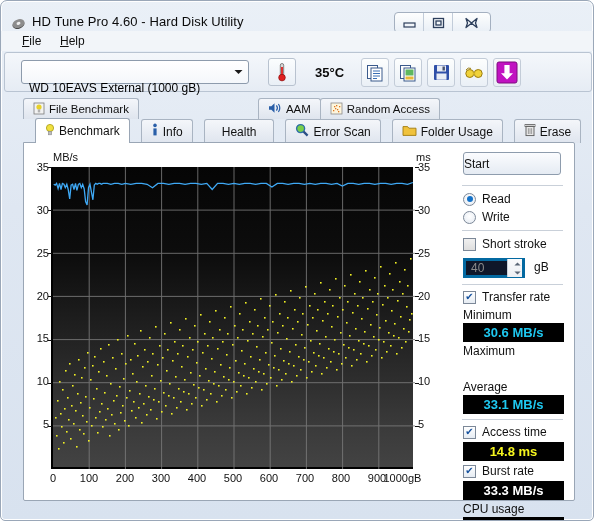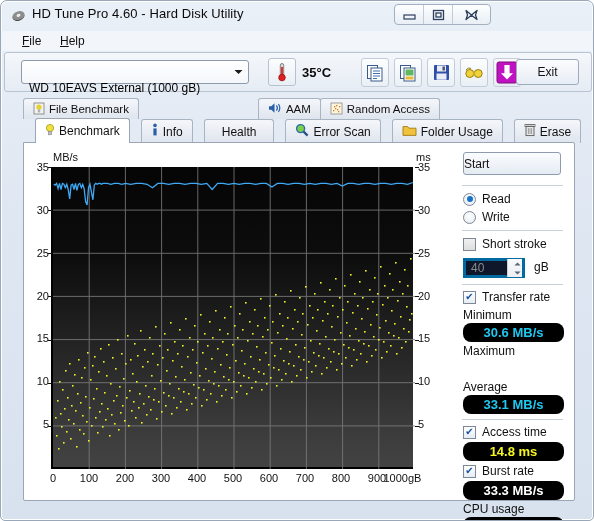--- a/index.html
+++ b/index.html
@@ -21,7 +21,7 @@
   }
   
   .titlebar {
-    position: absolute; left: 0; top: 0; width: 496px; height: 30px;
+    position: absolute; left: 0; top: 8px; width: 496px; height: 30px;
   }
   .title-icon {
     position: absolute; left: 10px; top: 7px; width: 16px; height: 16px;

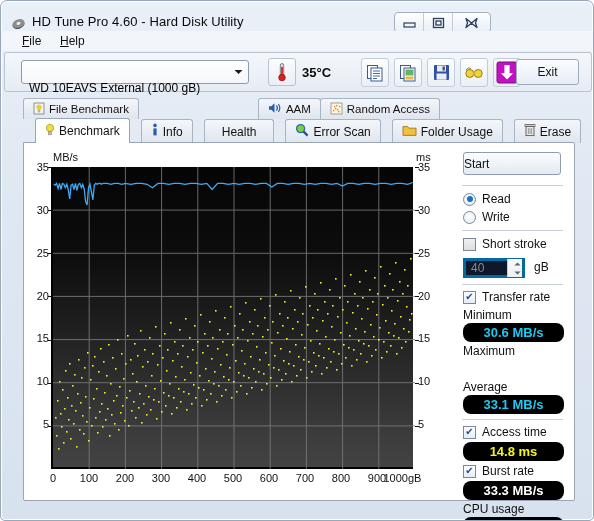--- a/index.html
+++ b/index.html
@@ -76,7 +76,7 @@
   }
   .temp-wrap {
     position: absolute; left: 263px; top: 5px; height: 28px;
-    display: flex; align-items: center; gap: 6px;
+    display: flex; align-items: center; gap: 19px;
   }
   .temp-btn {
     width: 28px; height: 28px; border: 1px solid #b8c2cf; border-radius: 3px;

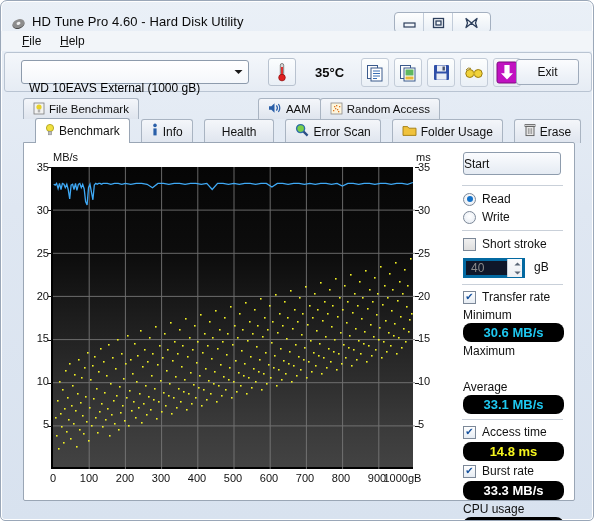--- a/index.html
+++ b/index.html
@@ -334,9 +334,6 @@
       </span>
     </div>
 
-    <div class="exit-btn">
-      <span>Exit</span>
-    </div>
   </div>
 
   <div class="tabs-row1">

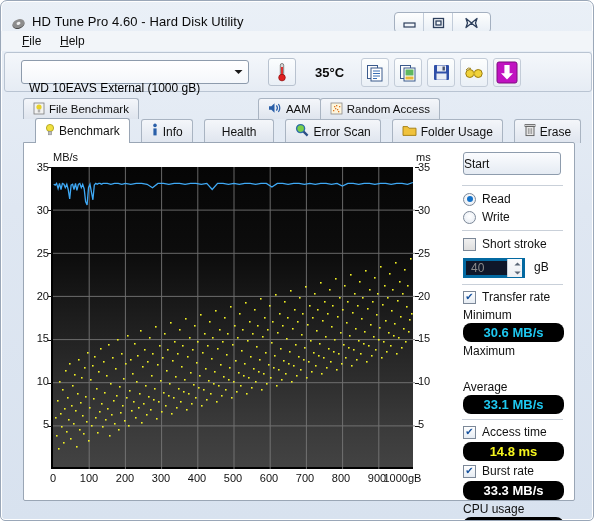--- a/index.html
+++ b/index.html
@@ -223,7 +223,7 @@
     position: absolute; left: 9px; width: 101px; height: 19px;
     background: #000; display: flex; align-items: center;
     justify-content: center;
-    font-size: 13px; font-weight: bold; border-radius: 8px;
+    font-size: 13px; font-weight: bold;
   }
   .v-cyan { color: #1ec8f0; }
   .v-yellow { color: #f5f51e; }

